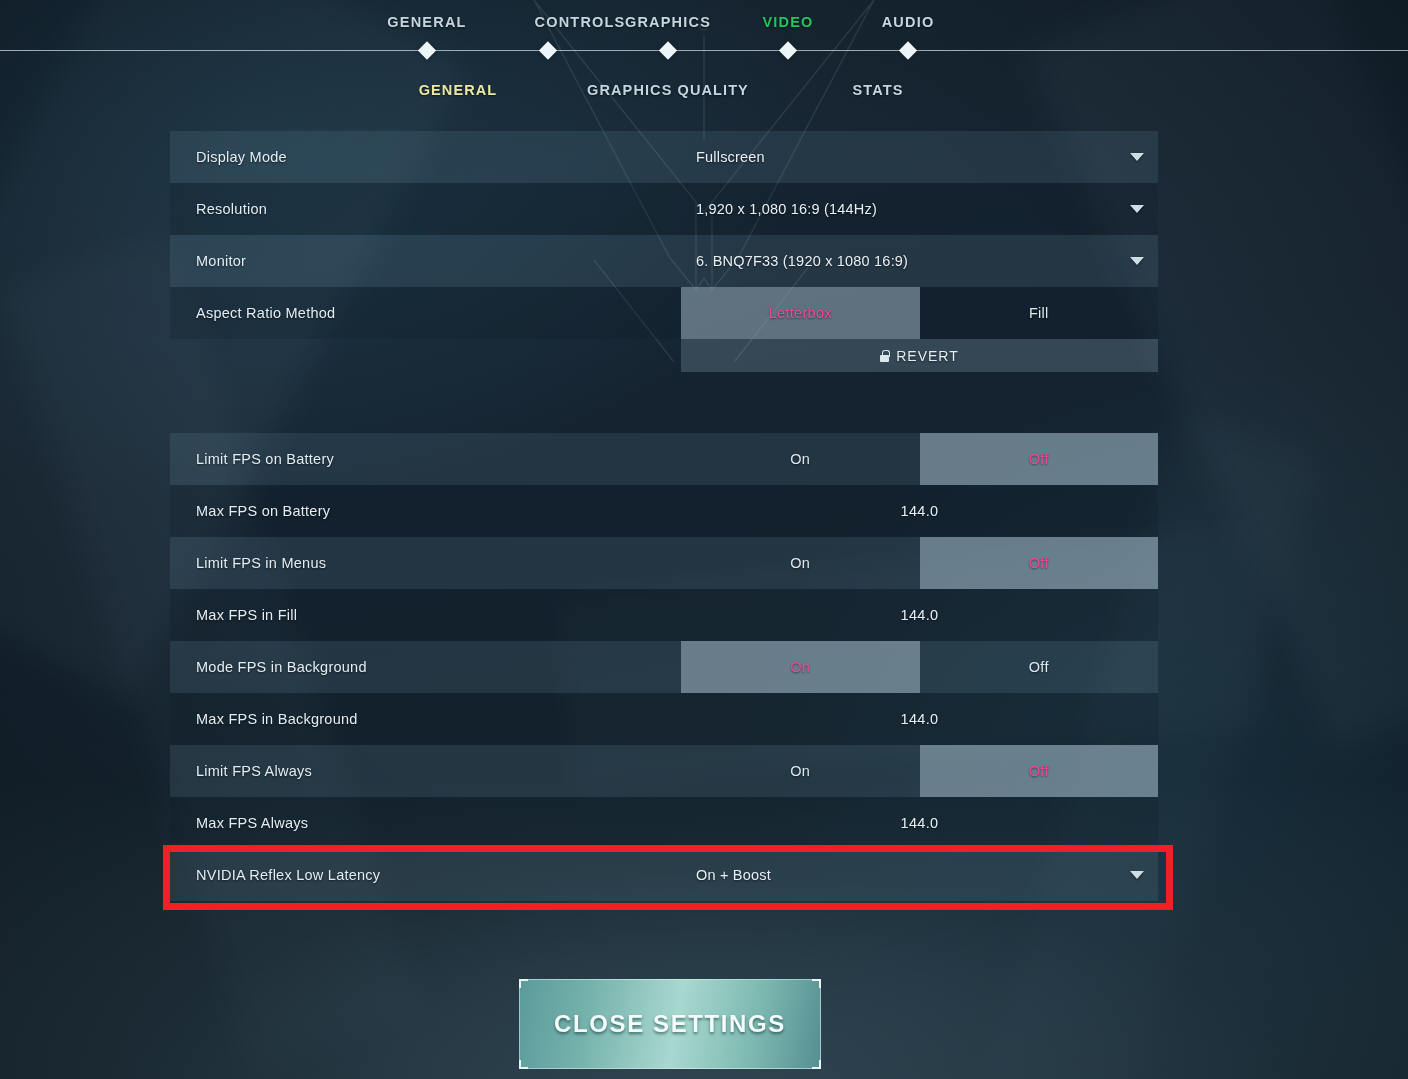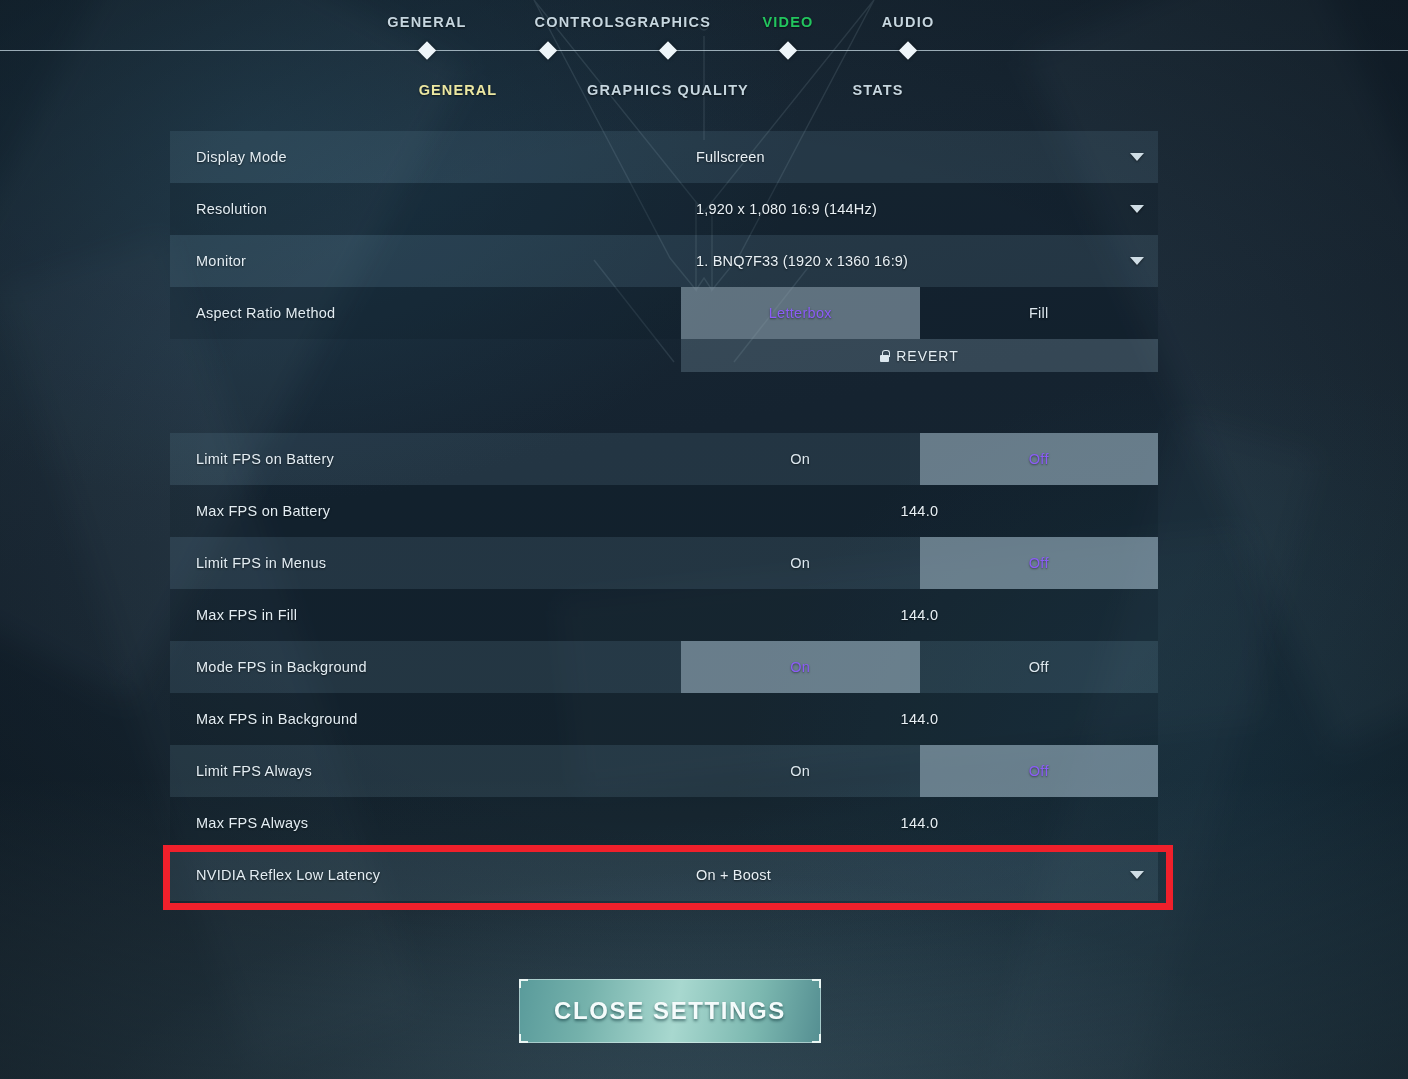--- a/index.html
+++ b/index.html
@@ -253,7 +253,7 @@
       <div class="rlabel">Monitor</div>
       <div class="ctl">
         <div class="dropdown">
-          <span class="dval">1. BNQ7F33 (1920 x  1360 16:9)</span>
+          <span class="dval">6. BNQ7F33 (1920 x  1080 16:9)</span>
           <span class="caret"></span>
         </div>
       </div>

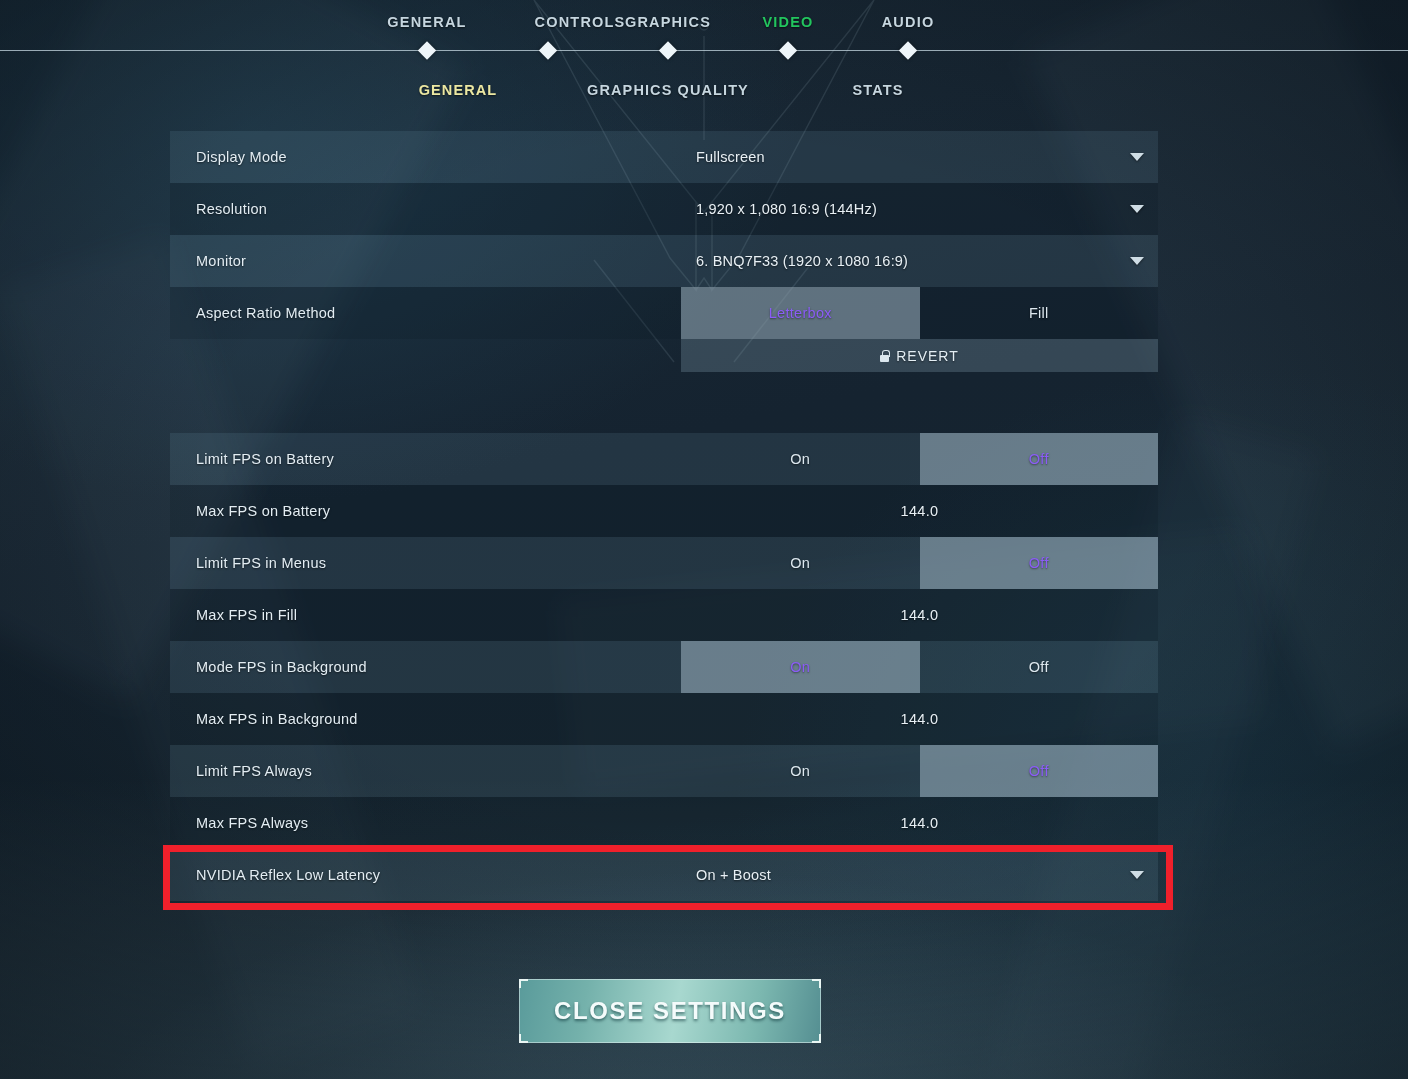--- a/index.html
+++ b/index.html
@@ -116,7 +116,7 @@
   }
   .segbtn.sel {
     background:rgba(171,194,208,.50);
-    color:#8b5cf6;
+    color:#ec4899;
   }
 
   

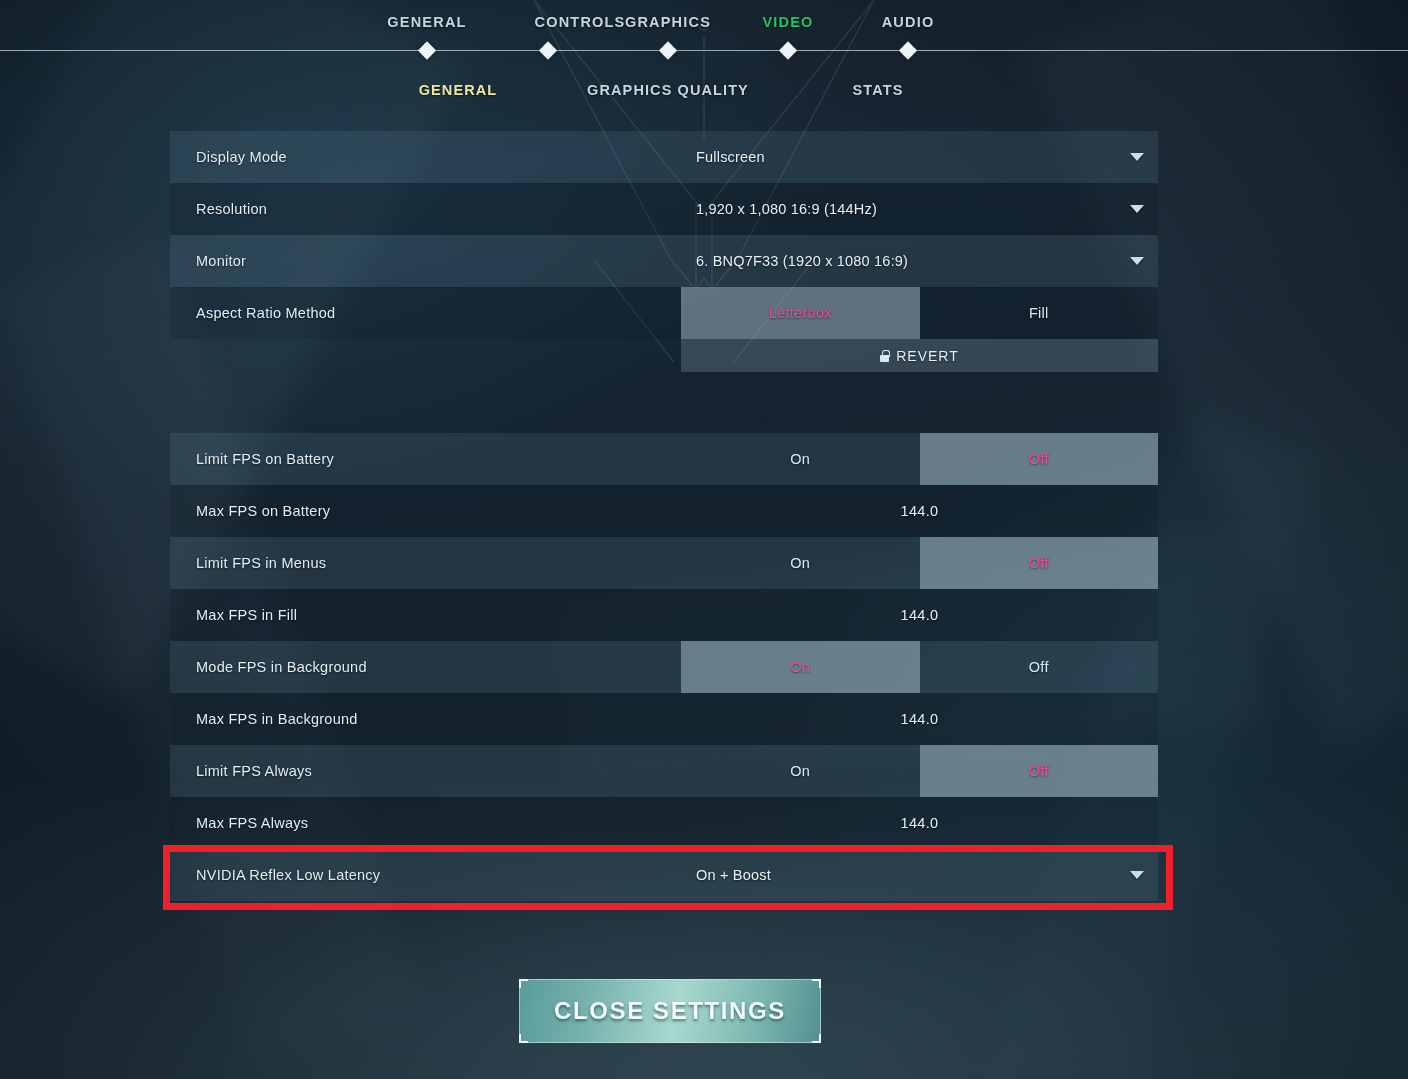--- a/index.html
+++ b/index.html
@@ -159,7 +159,7 @@
   }
 
   
-  #close-wrap { position:absolute; left:519px; top:979px; width:302px; height:64px; }
+  #close-wrap { position:absolute; left:519px; top:979px; width:302px; height:90px; }
   #close-btn {
     position:absolute; inset:0;
     background:linear-gradient(100deg,#5a9b9b 0%,#74b1ab 22%,#a8d8cf 52%,#7cb8b0 78%,#558f92 100%);

